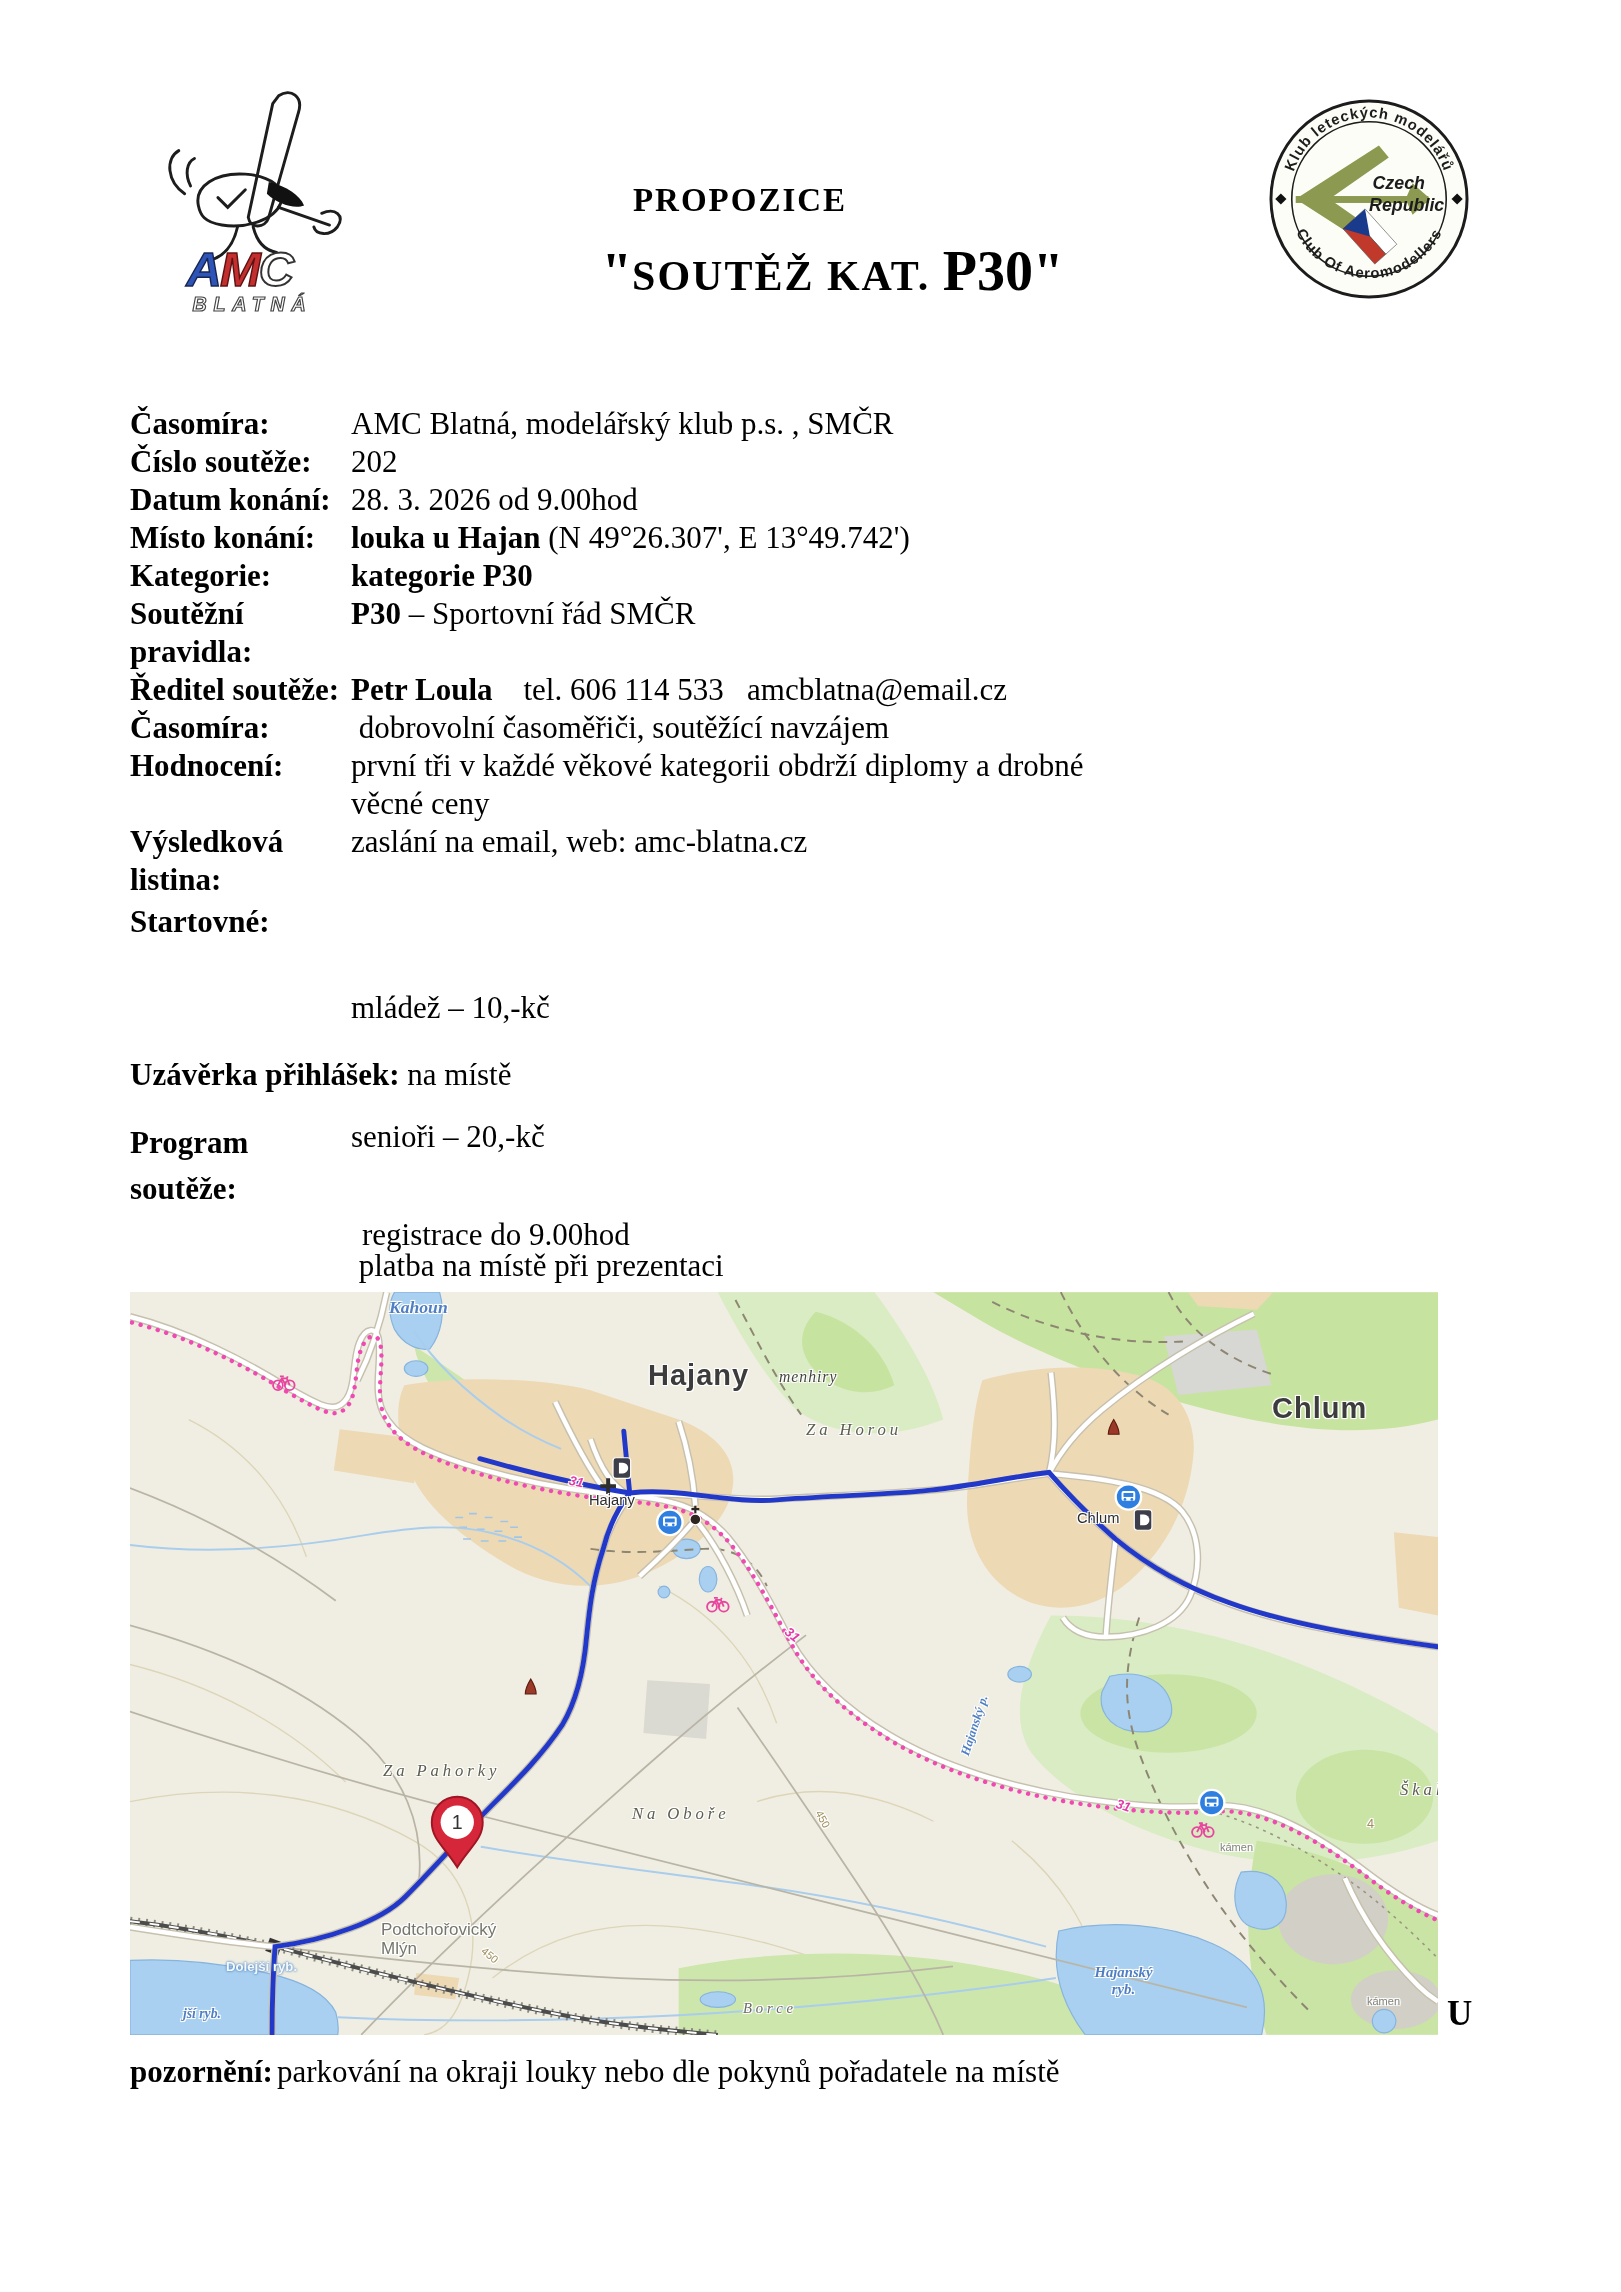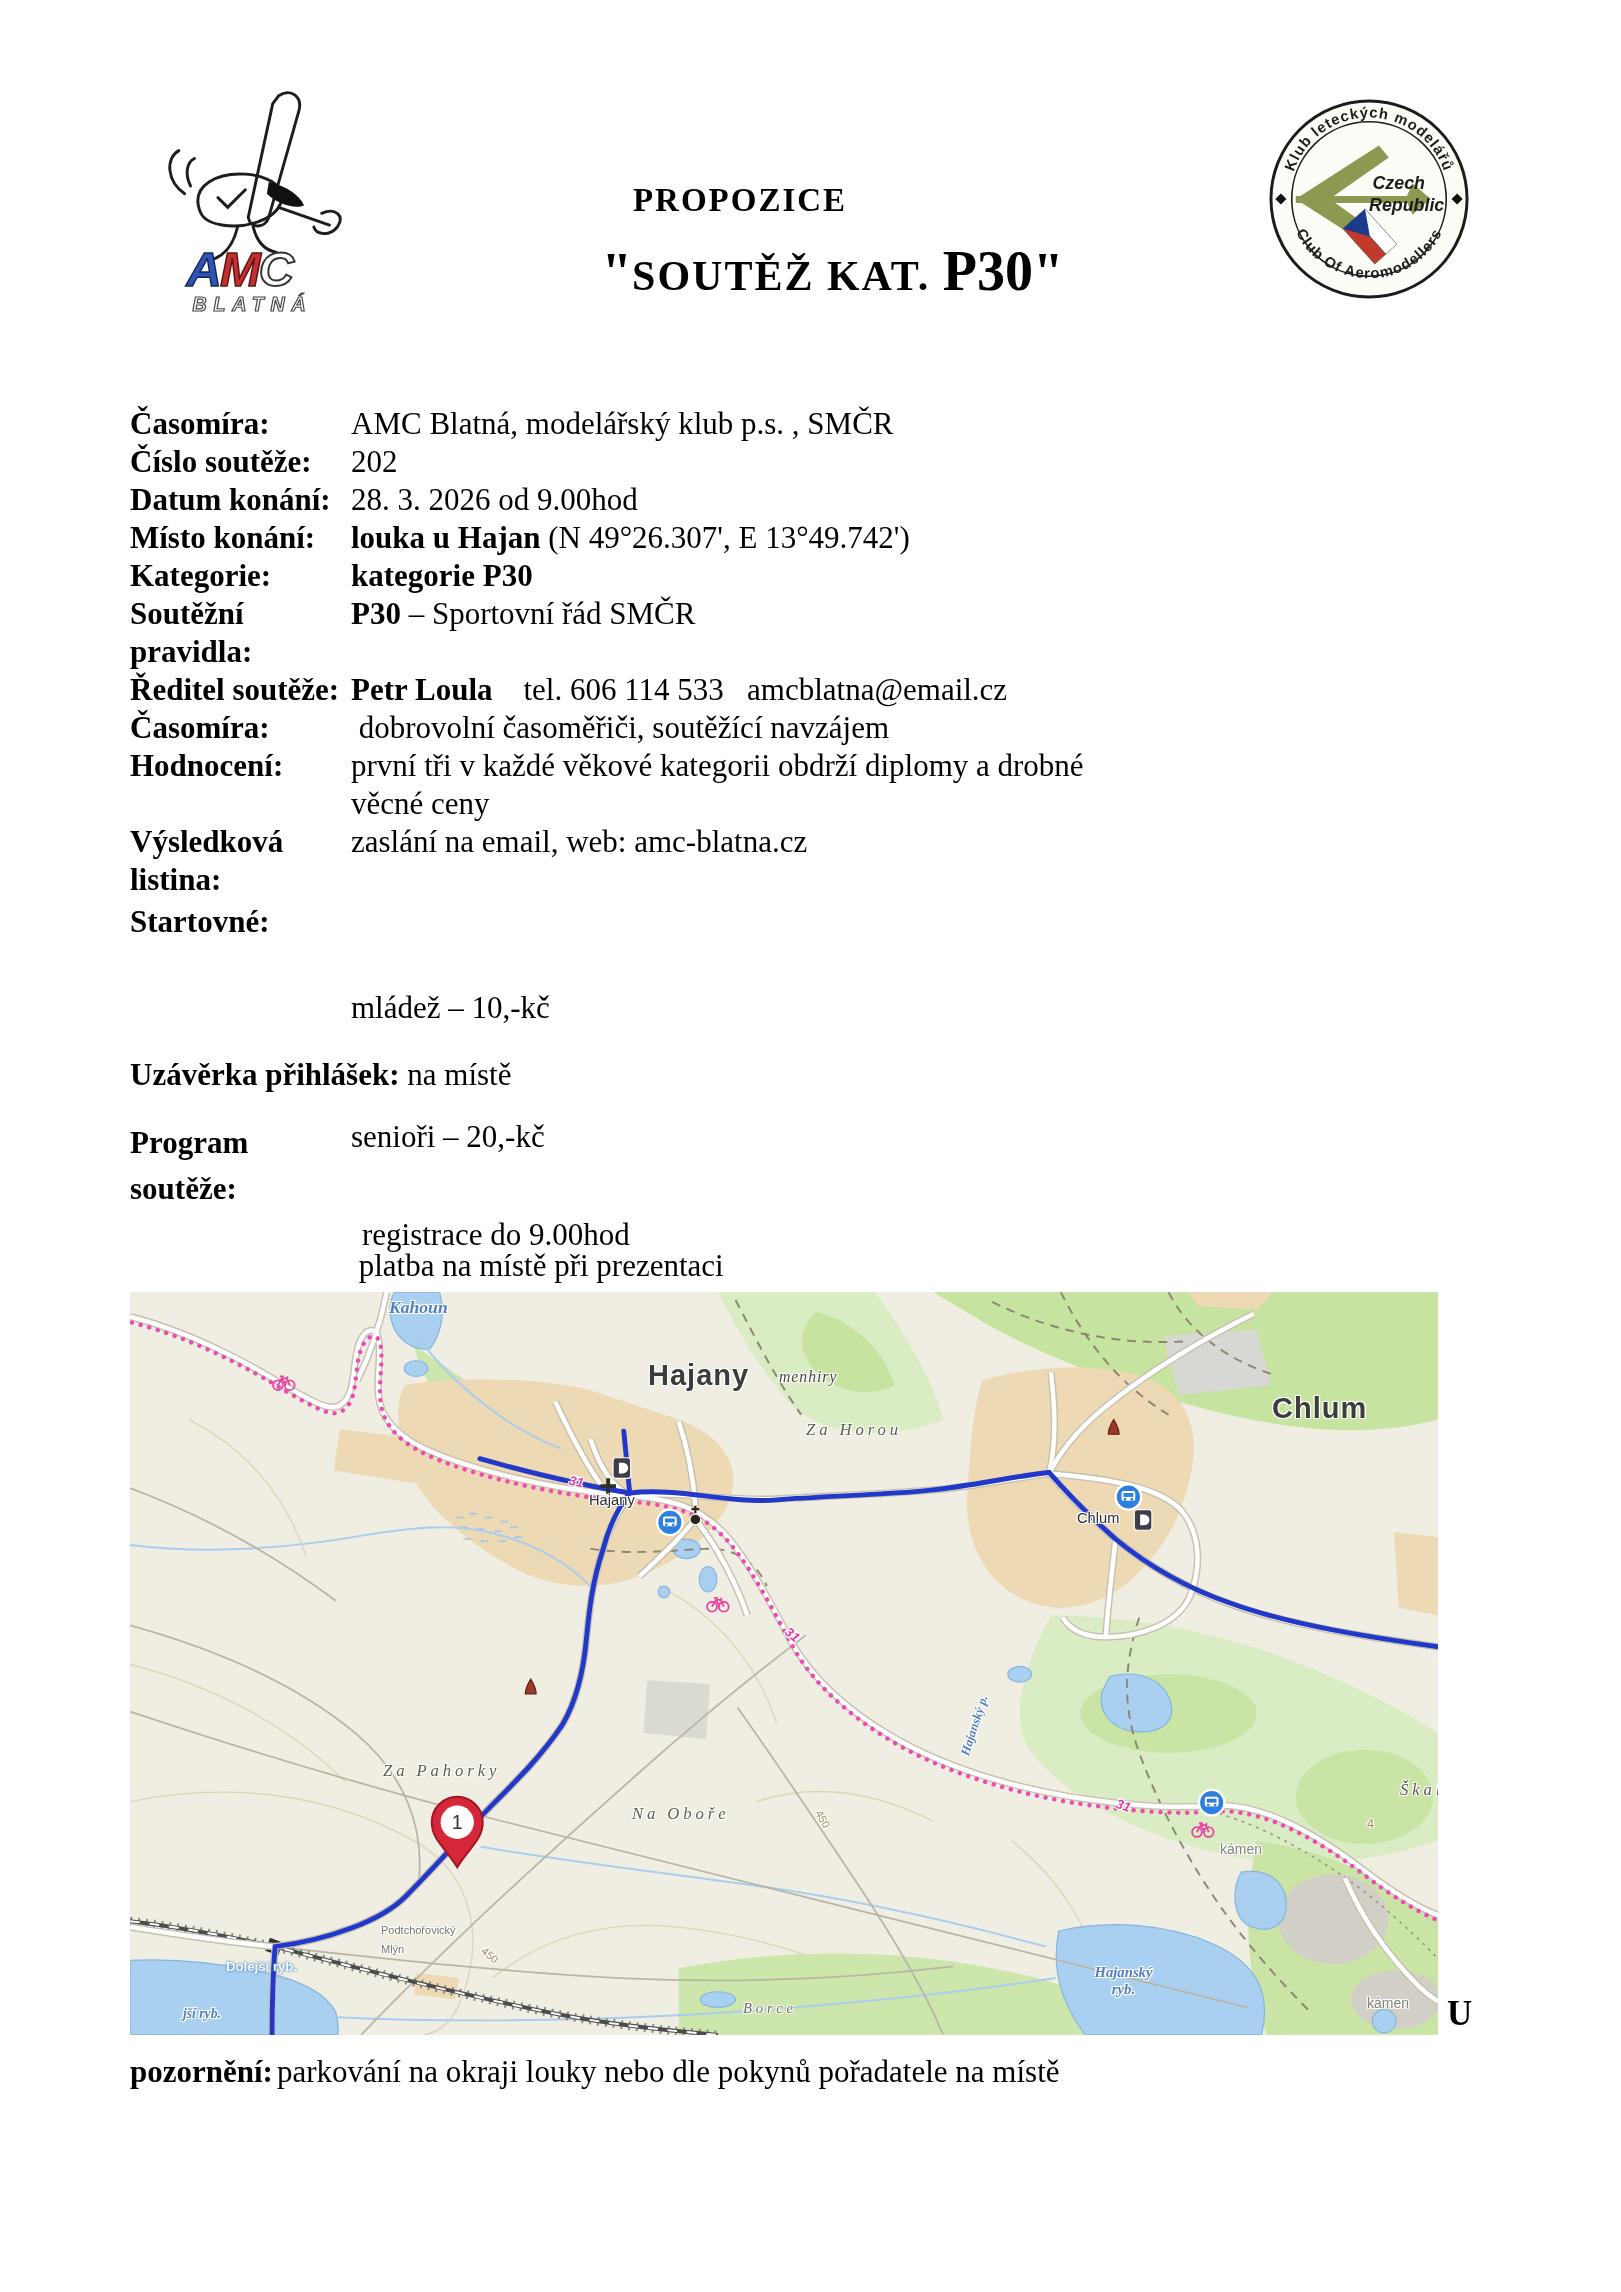--- a/index.html
+++ b/index.html
@@ -44,7 +44,7 @@
   .wtr-on{color:#f4f9ff;text-shadow:0 0 2.9px #5a8cc4,0 0 2px #5a8cc4;font-family:"Liberation Sans",sans-serif;
           font-weight:bold;font-size:13.2px;font-style:normal;}
   .graylbl{font-size:11px;color:#76766e;line-height:18.6px;}
-  .kamen{font-size:14px;color:#83837b;}
+  .kamen{font-size:11px;color:#83837b;}
   .pinklbl{color:#e23ba8;font-weight:bold;font-style:italic;font-size:13.2px;}
   .cont{font-size:10.8px;color:#a08f5e;}
 

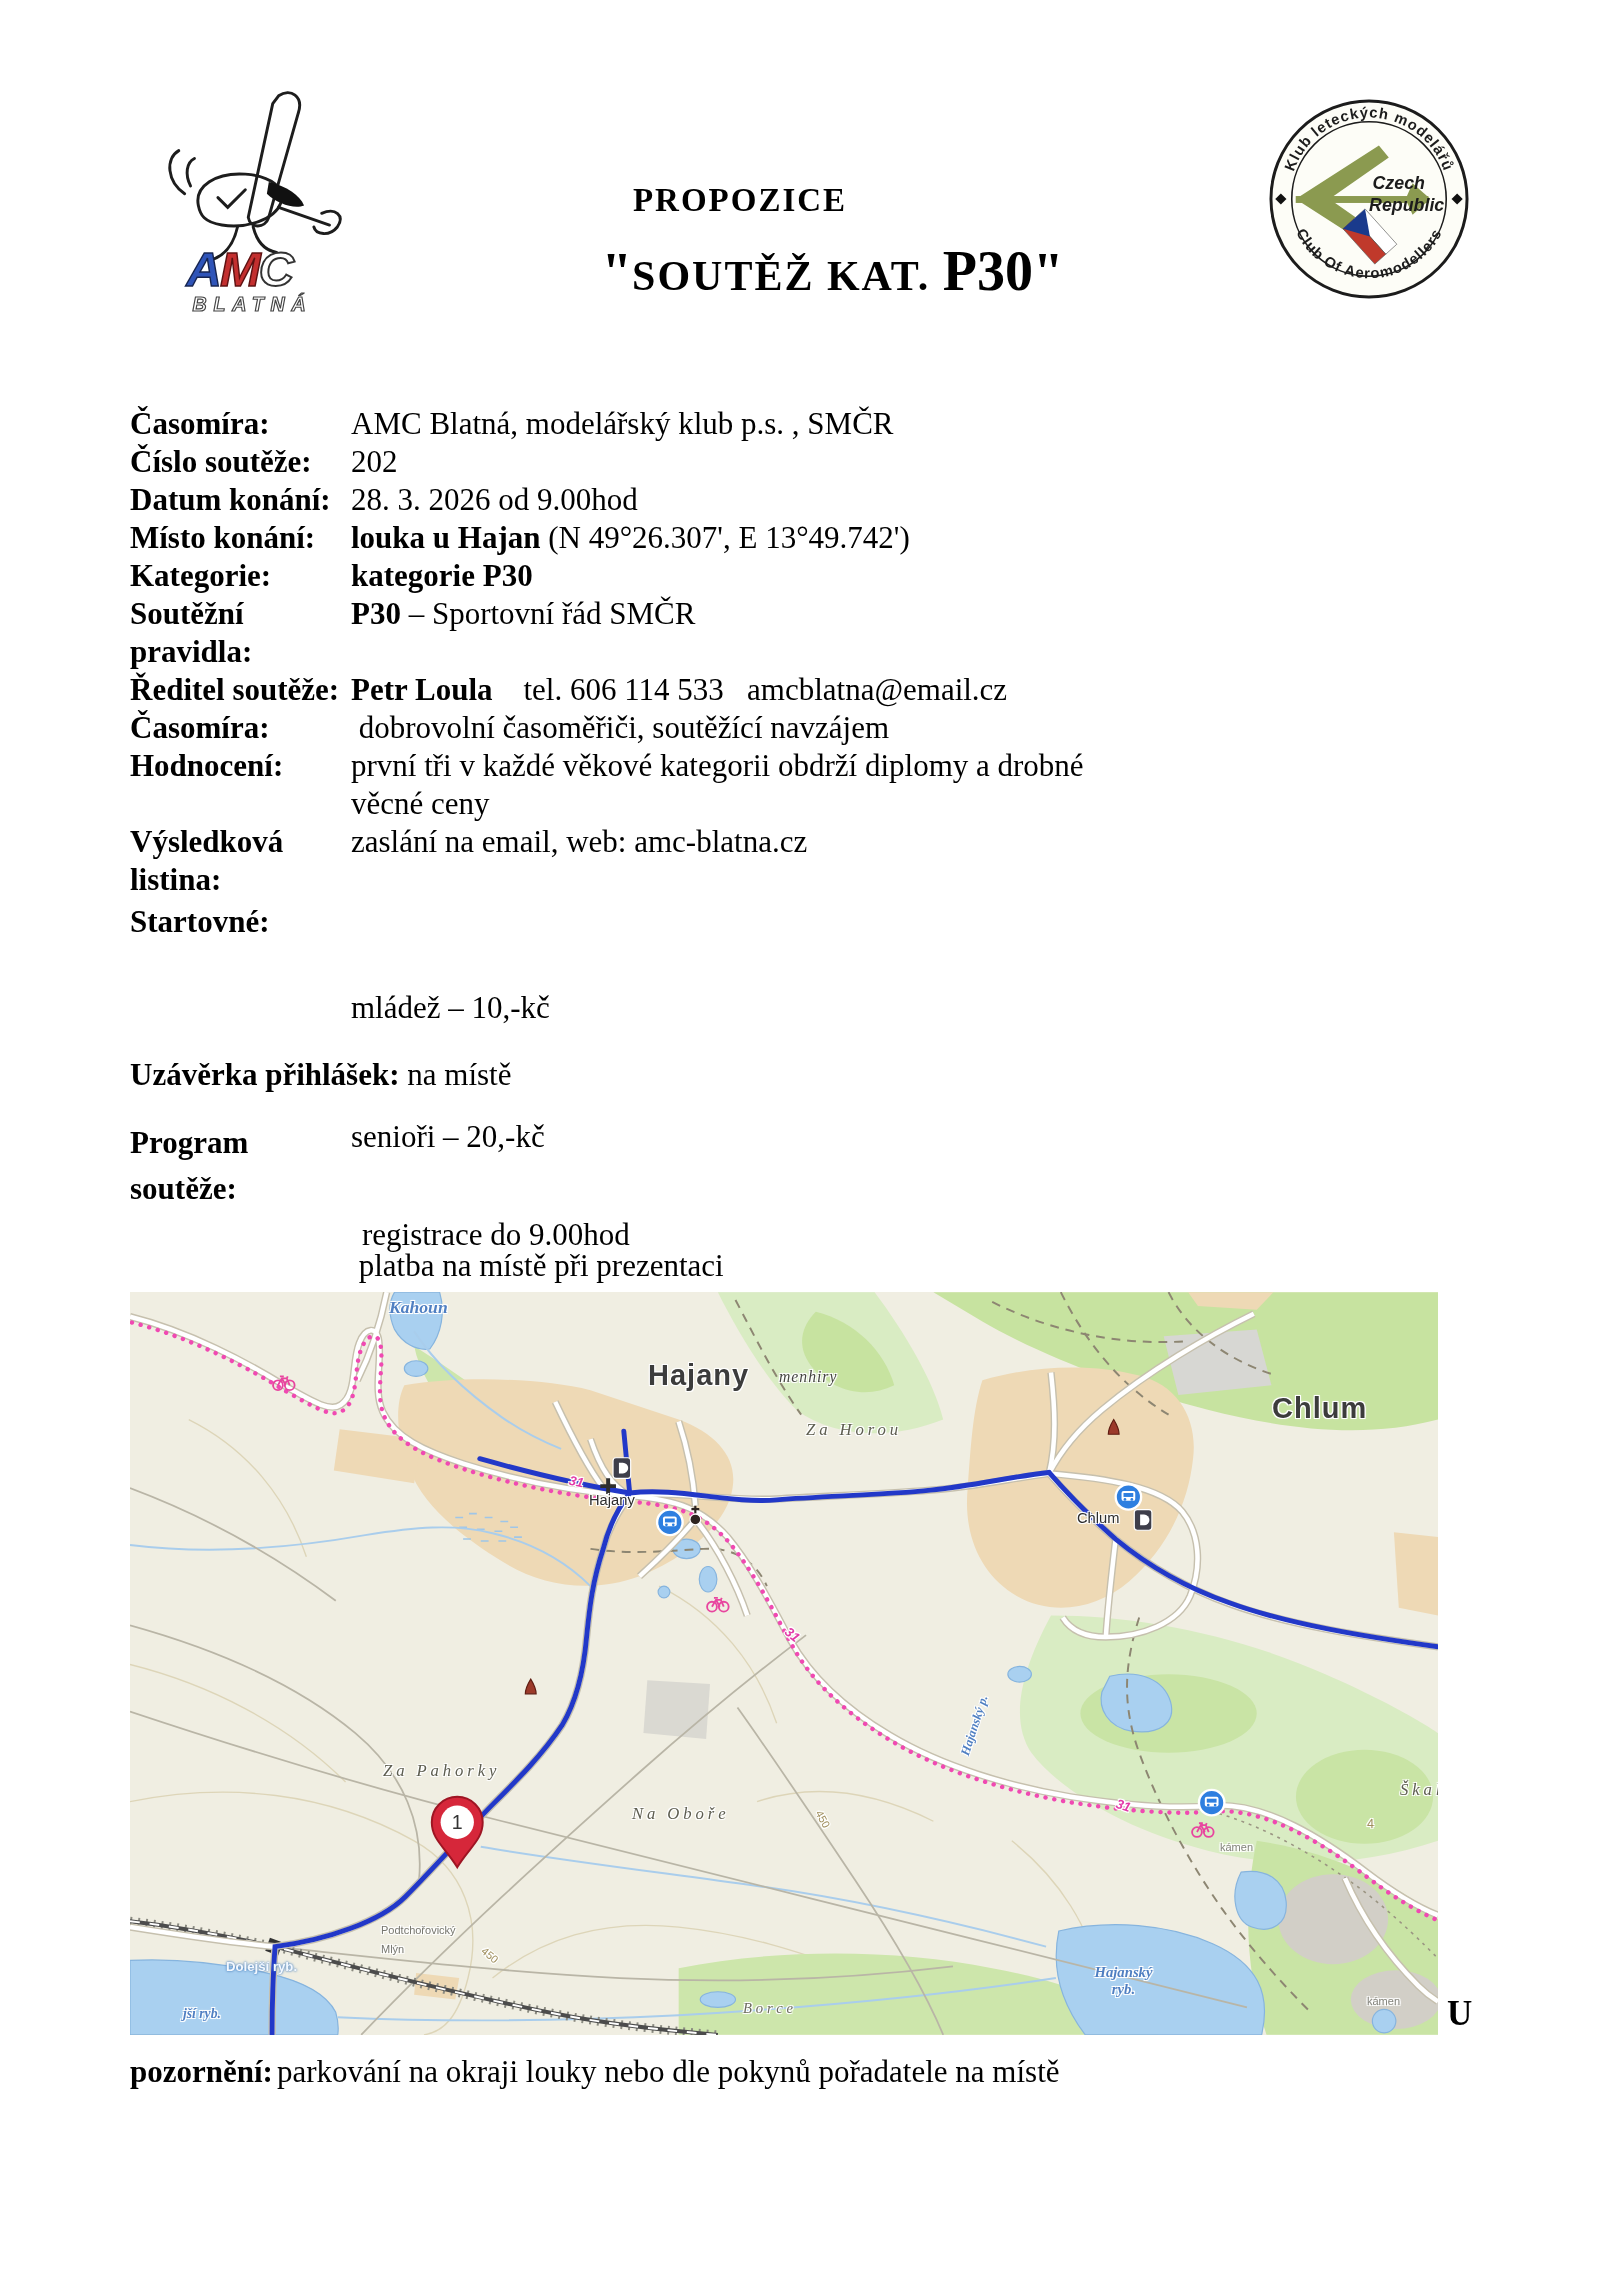--- a/index.html
+++ b/index.html
@@ -43,7 +43,7 @@
   .wtr{font-family:"Liberation Serif",serif;font-style:italic;color:#4f7fc2;font-weight:bold;font-size:14.7px;}
   .wtr-on{color:#f4f9ff;text-shadow:0 0 2.9px #5a8cc4,0 0 2px #5a8cc4;font-family:"Liberation Sans",sans-serif;
           font-weight:bold;font-size:13.2px;font-style:normal;}
-  .graylbl{font-size:11px;color:#76766e;line-height:18.6px;}
+  .graylbl{font-size:17px;color:#76766e;line-height:18.6px;}
   .kamen{font-size:11px;color:#83837b;}
   .pinklbl{color:#e23ba8;font-weight:bold;font-style:italic;font-size:13.2px;}
   .cont{font-size:10.8px;color:#a08f5e;}

